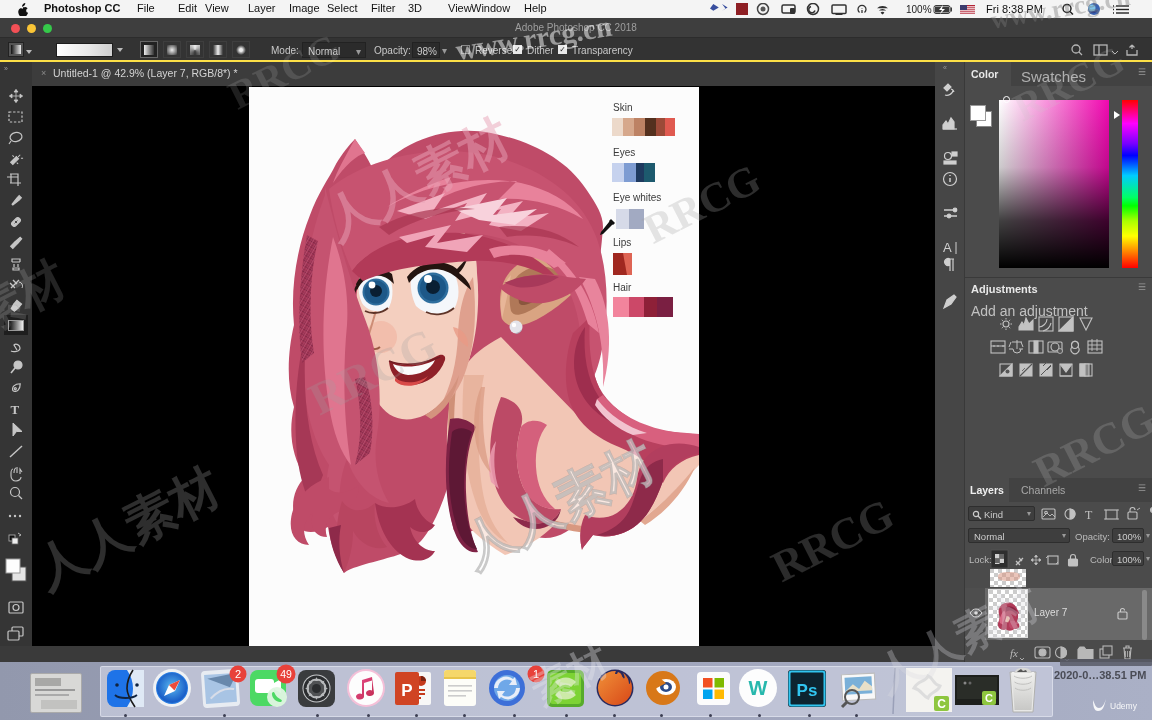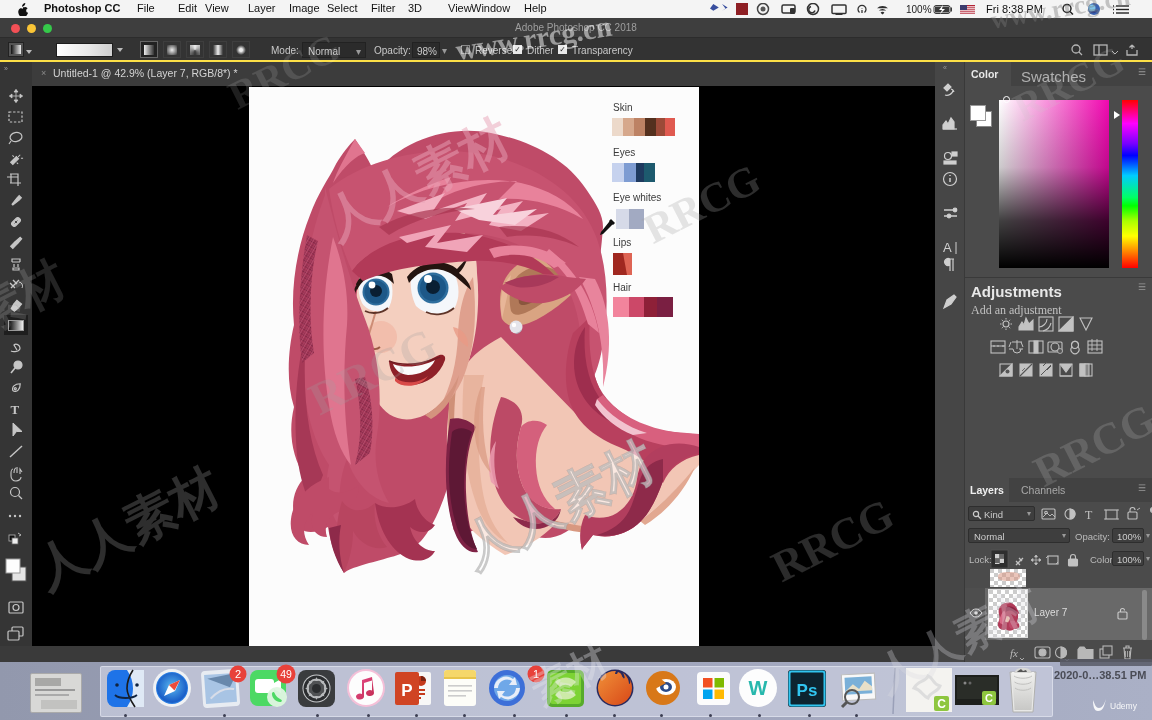--- a/index.html
+++ b/index.html
@@ -453,7 +453,7 @@
     </div>
 
     <div class="abs ptxt" style="left:30px;top:215px;width:187px;height:201px;background:#4b4b4b;border-top:1px solid #3a3a3a;">
-      <span class="abs" style="left:6px;top:5px;font-size:15px;font-weight:bold;color:#e8e8e8;">Adjustments</span>
+      <span class="abs" style="left:6px;top:5px;font-size:11px;font-weight:bold;color:#e8e8e8;">Adjustments</span>
       <span class="abs" style="right:6px;top:4px;color:#999;font-size:9px;">☰</span>
       <span class="abs" style="left:6px;top:25px;font-size:12px;color:#c1c1c1;font-family:Liberation Serif, serif;">Add an adjustment</span>
       <svg class="abs" style="left:0;top:37px;" width="187" height="80" viewBox="0 0 187 80">

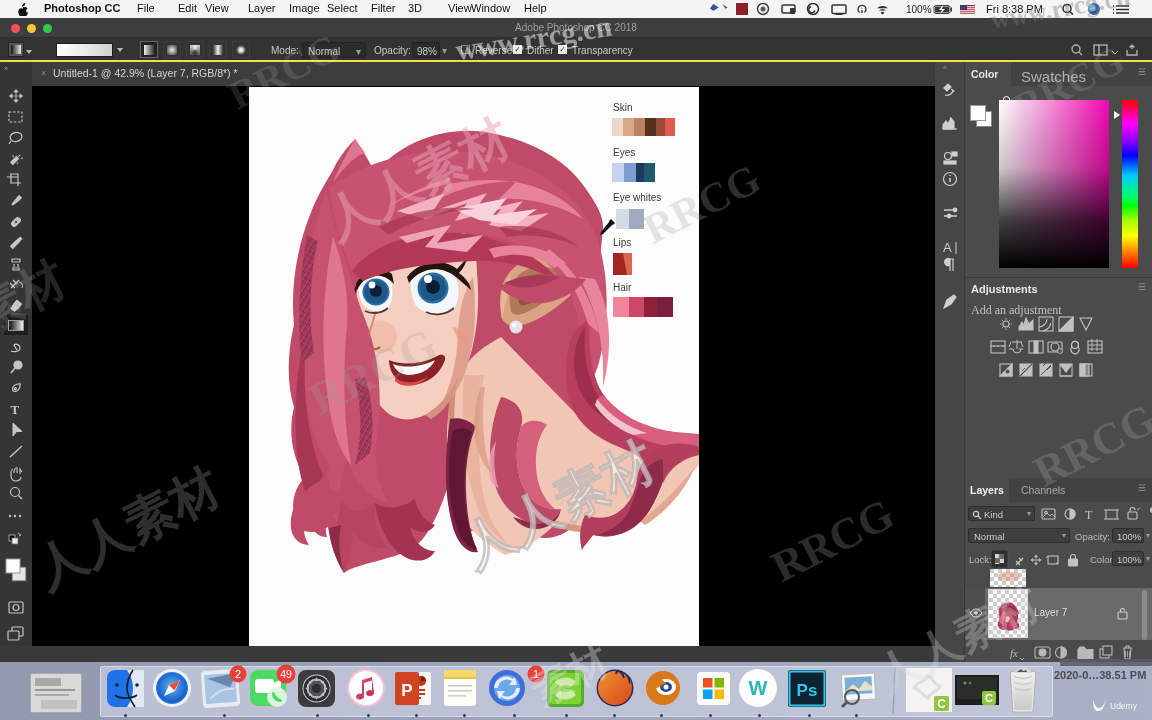--- a/index.html
+++ b/index.html
@@ -455,7 +455,7 @@
     <div class="abs ptxt" style="left:30px;top:215px;width:187px;height:201px;background:#4b4b4b;border-top:1px solid #3a3a3a;">
       <span class="abs" style="left:6px;top:5px;font-size:11px;font-weight:bold;color:#e8e8e8;">Adjustments</span>
       <span class="abs" style="right:6px;top:4px;color:#999;font-size:9px;">☰</span>
-      <span class="abs" style="left:6px;top:25px;font-size:12px;color:#c1c1c1;font-family:Liberation Serif, serif;">Add an adjustment</span>
+      <span class="abs" style="left:6px;top:25px;font-size:14px;color:#c1c1c1;">Add an adjustment</span>
       <svg class="abs" style="left:0;top:37px;" width="187" height="80" viewBox="0 0 187 80">
         <g stroke="#c2c2c2" fill="none" stroke-width="1.1">
           <g transform="translate(41,9)">

